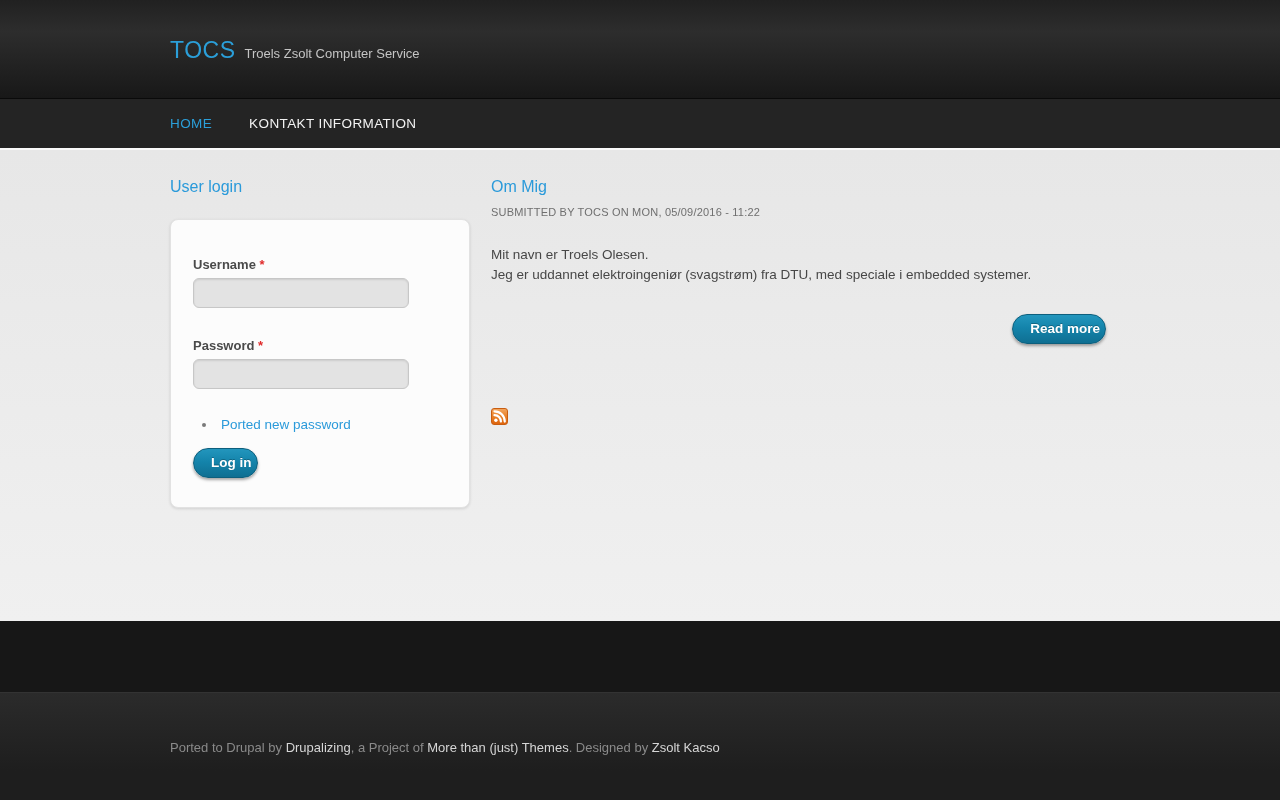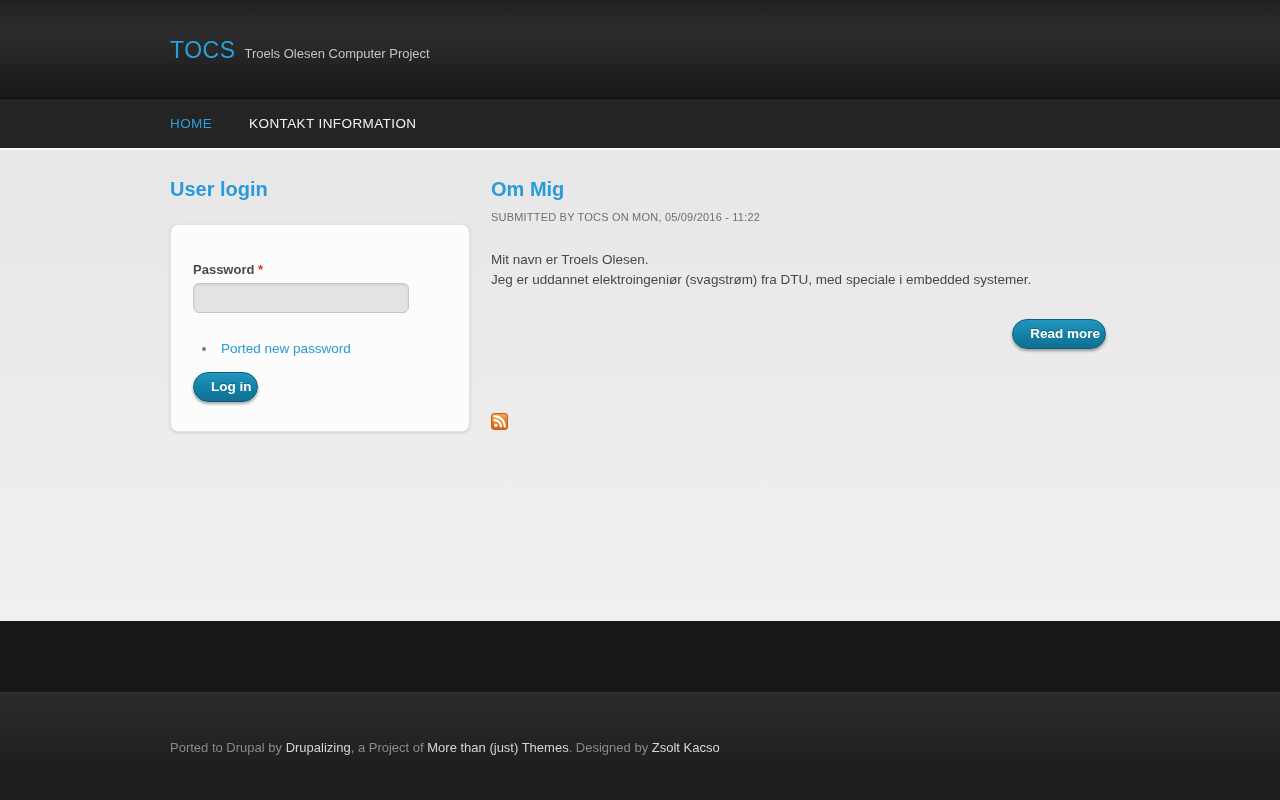--- a/index.html
+++ b/index.html
@@ -185,7 +185,7 @@
   <div class="container">
     <div class="branding">
       <a class="site-name">TOCS</a>
-      <span class="site-slogan">Troels Olesen Computer Project</span>
+      <span class="site-slogan">Troels Zsolt Computer Service</span>
     </div>
   </div>
 </header>

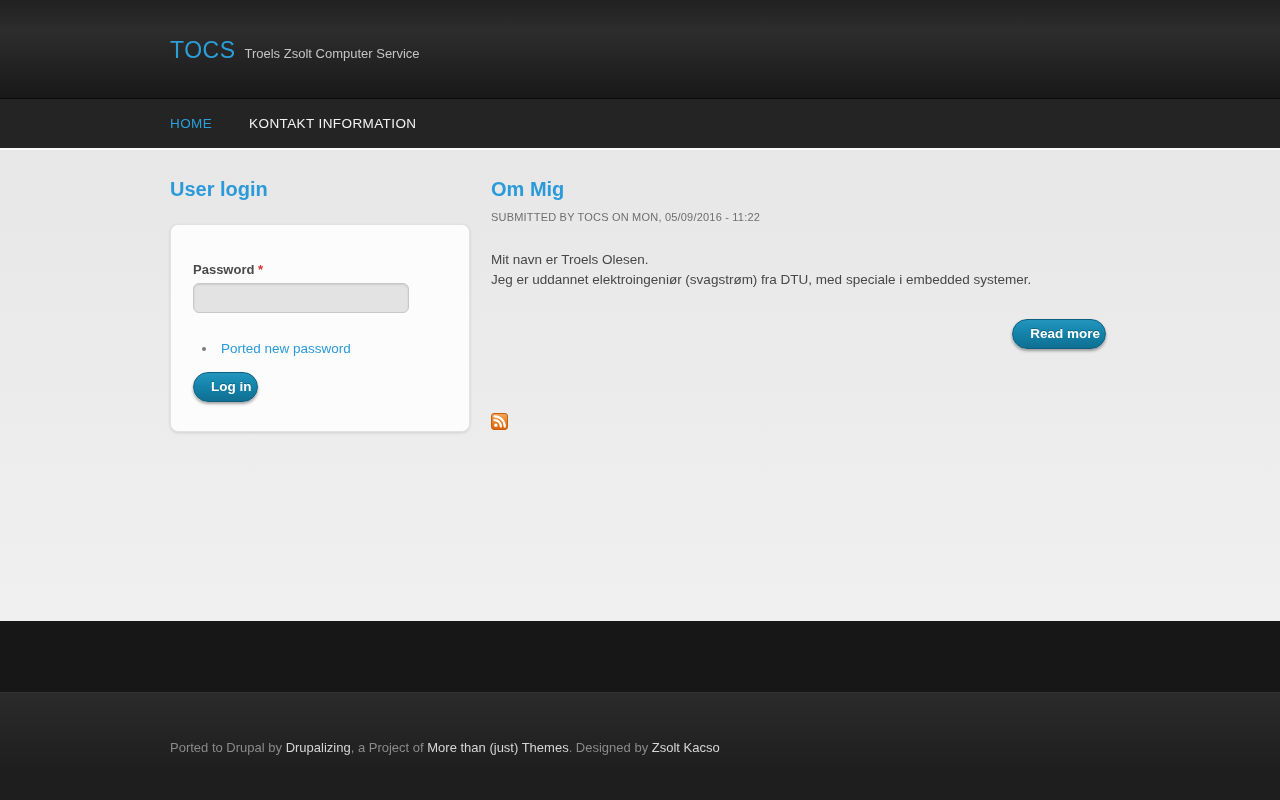--- a/index.html
+++ b/index.html
@@ -64,8 +64,8 @@
 
   h2.block-title, h2.node-title {
     margin-top: 28px;
-    font-size: 20px;
-    font-weight: bold;
+    font-size: 16px;
+    font-weight: normal;
     color: #2a9ada;
   }
   h2.node-title a { color: #2a9ada; text-decoration: none; cursor: pointer; }

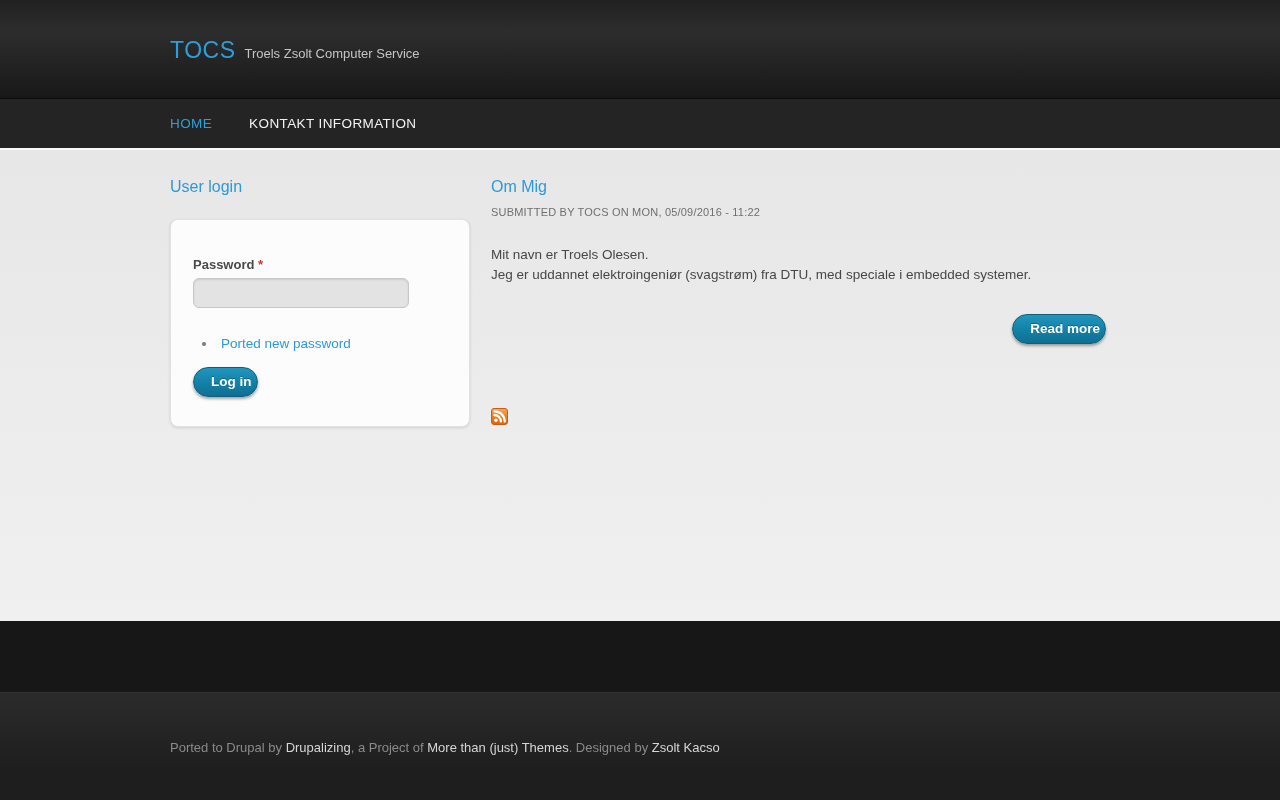--- a/index.html
+++ b/index.html
@@ -204,6 +204,10 @@
       <h2 class="block-title">User login</h2>
       <div class="login-card">
         <div class="form-item">
+          <label><span>Username</span> <span class="required-marker">*</span></label>
+          <input class="text-input" type="text" value="" style="">
+        </div>
+        <div class="form-item">
           <label><span>Password</span> <span class="required-marker">*</span></label>
           <input class="text-input" type="password" value="" style="">
         </div>

